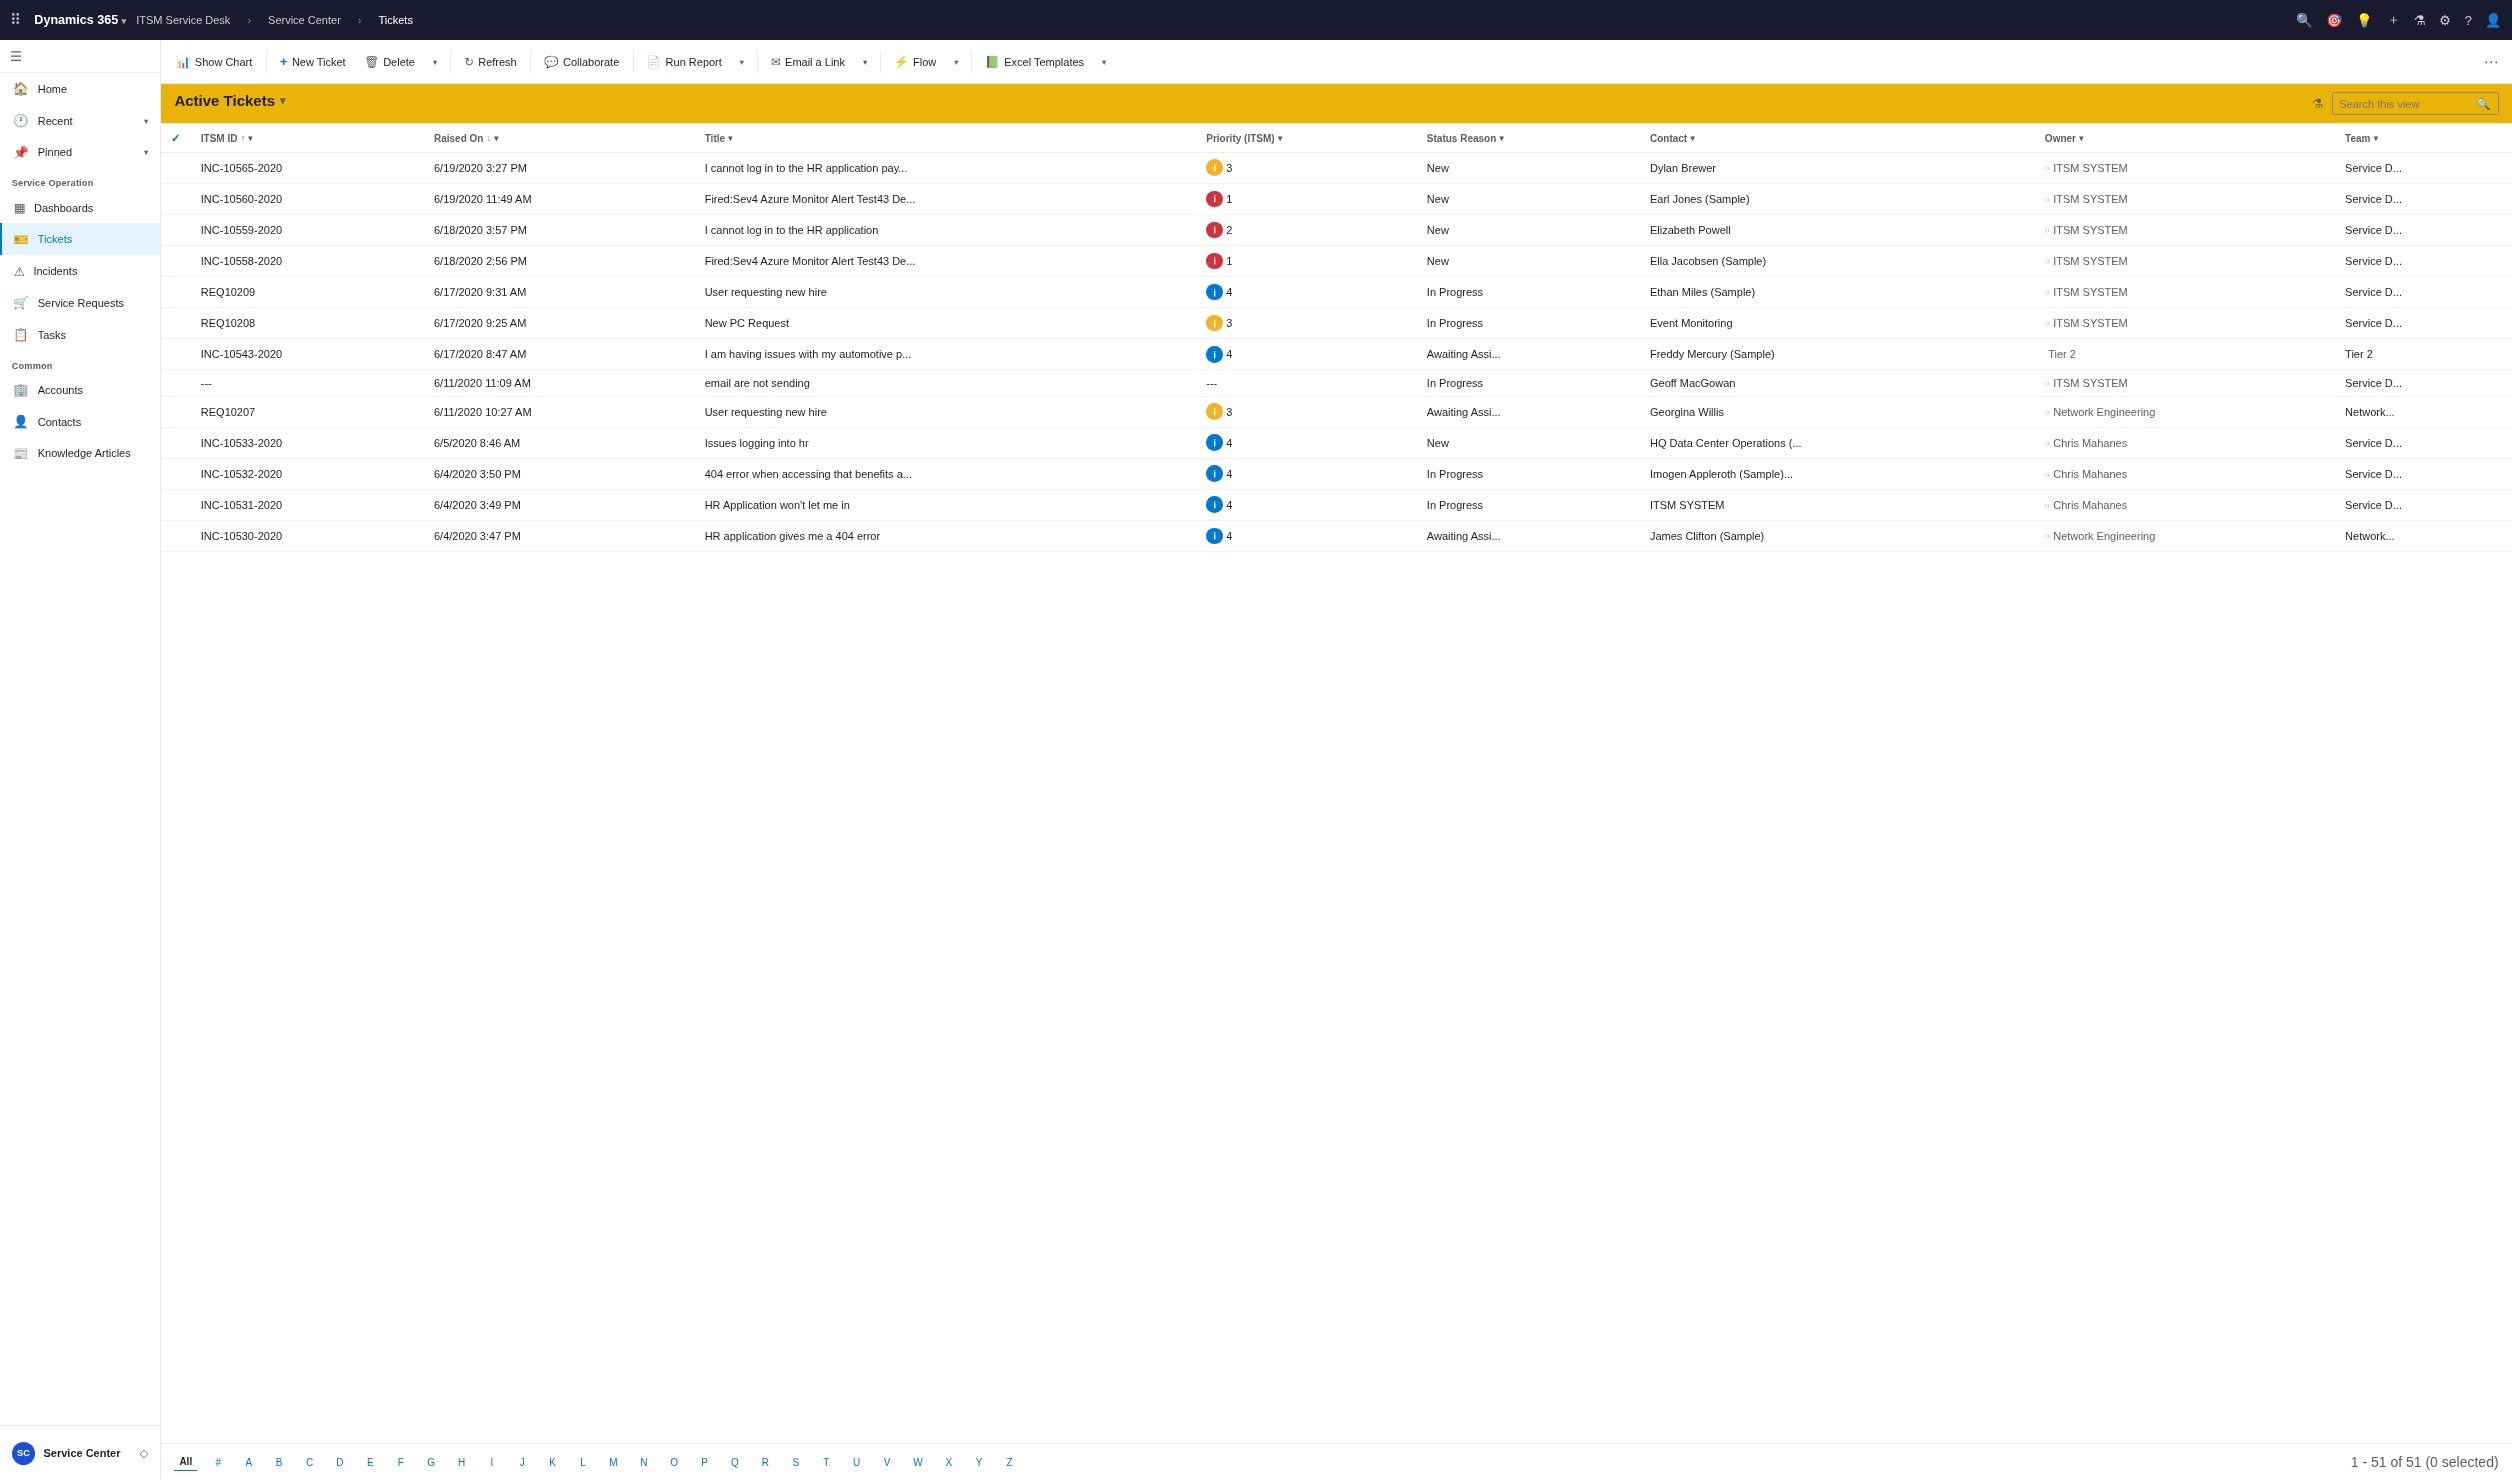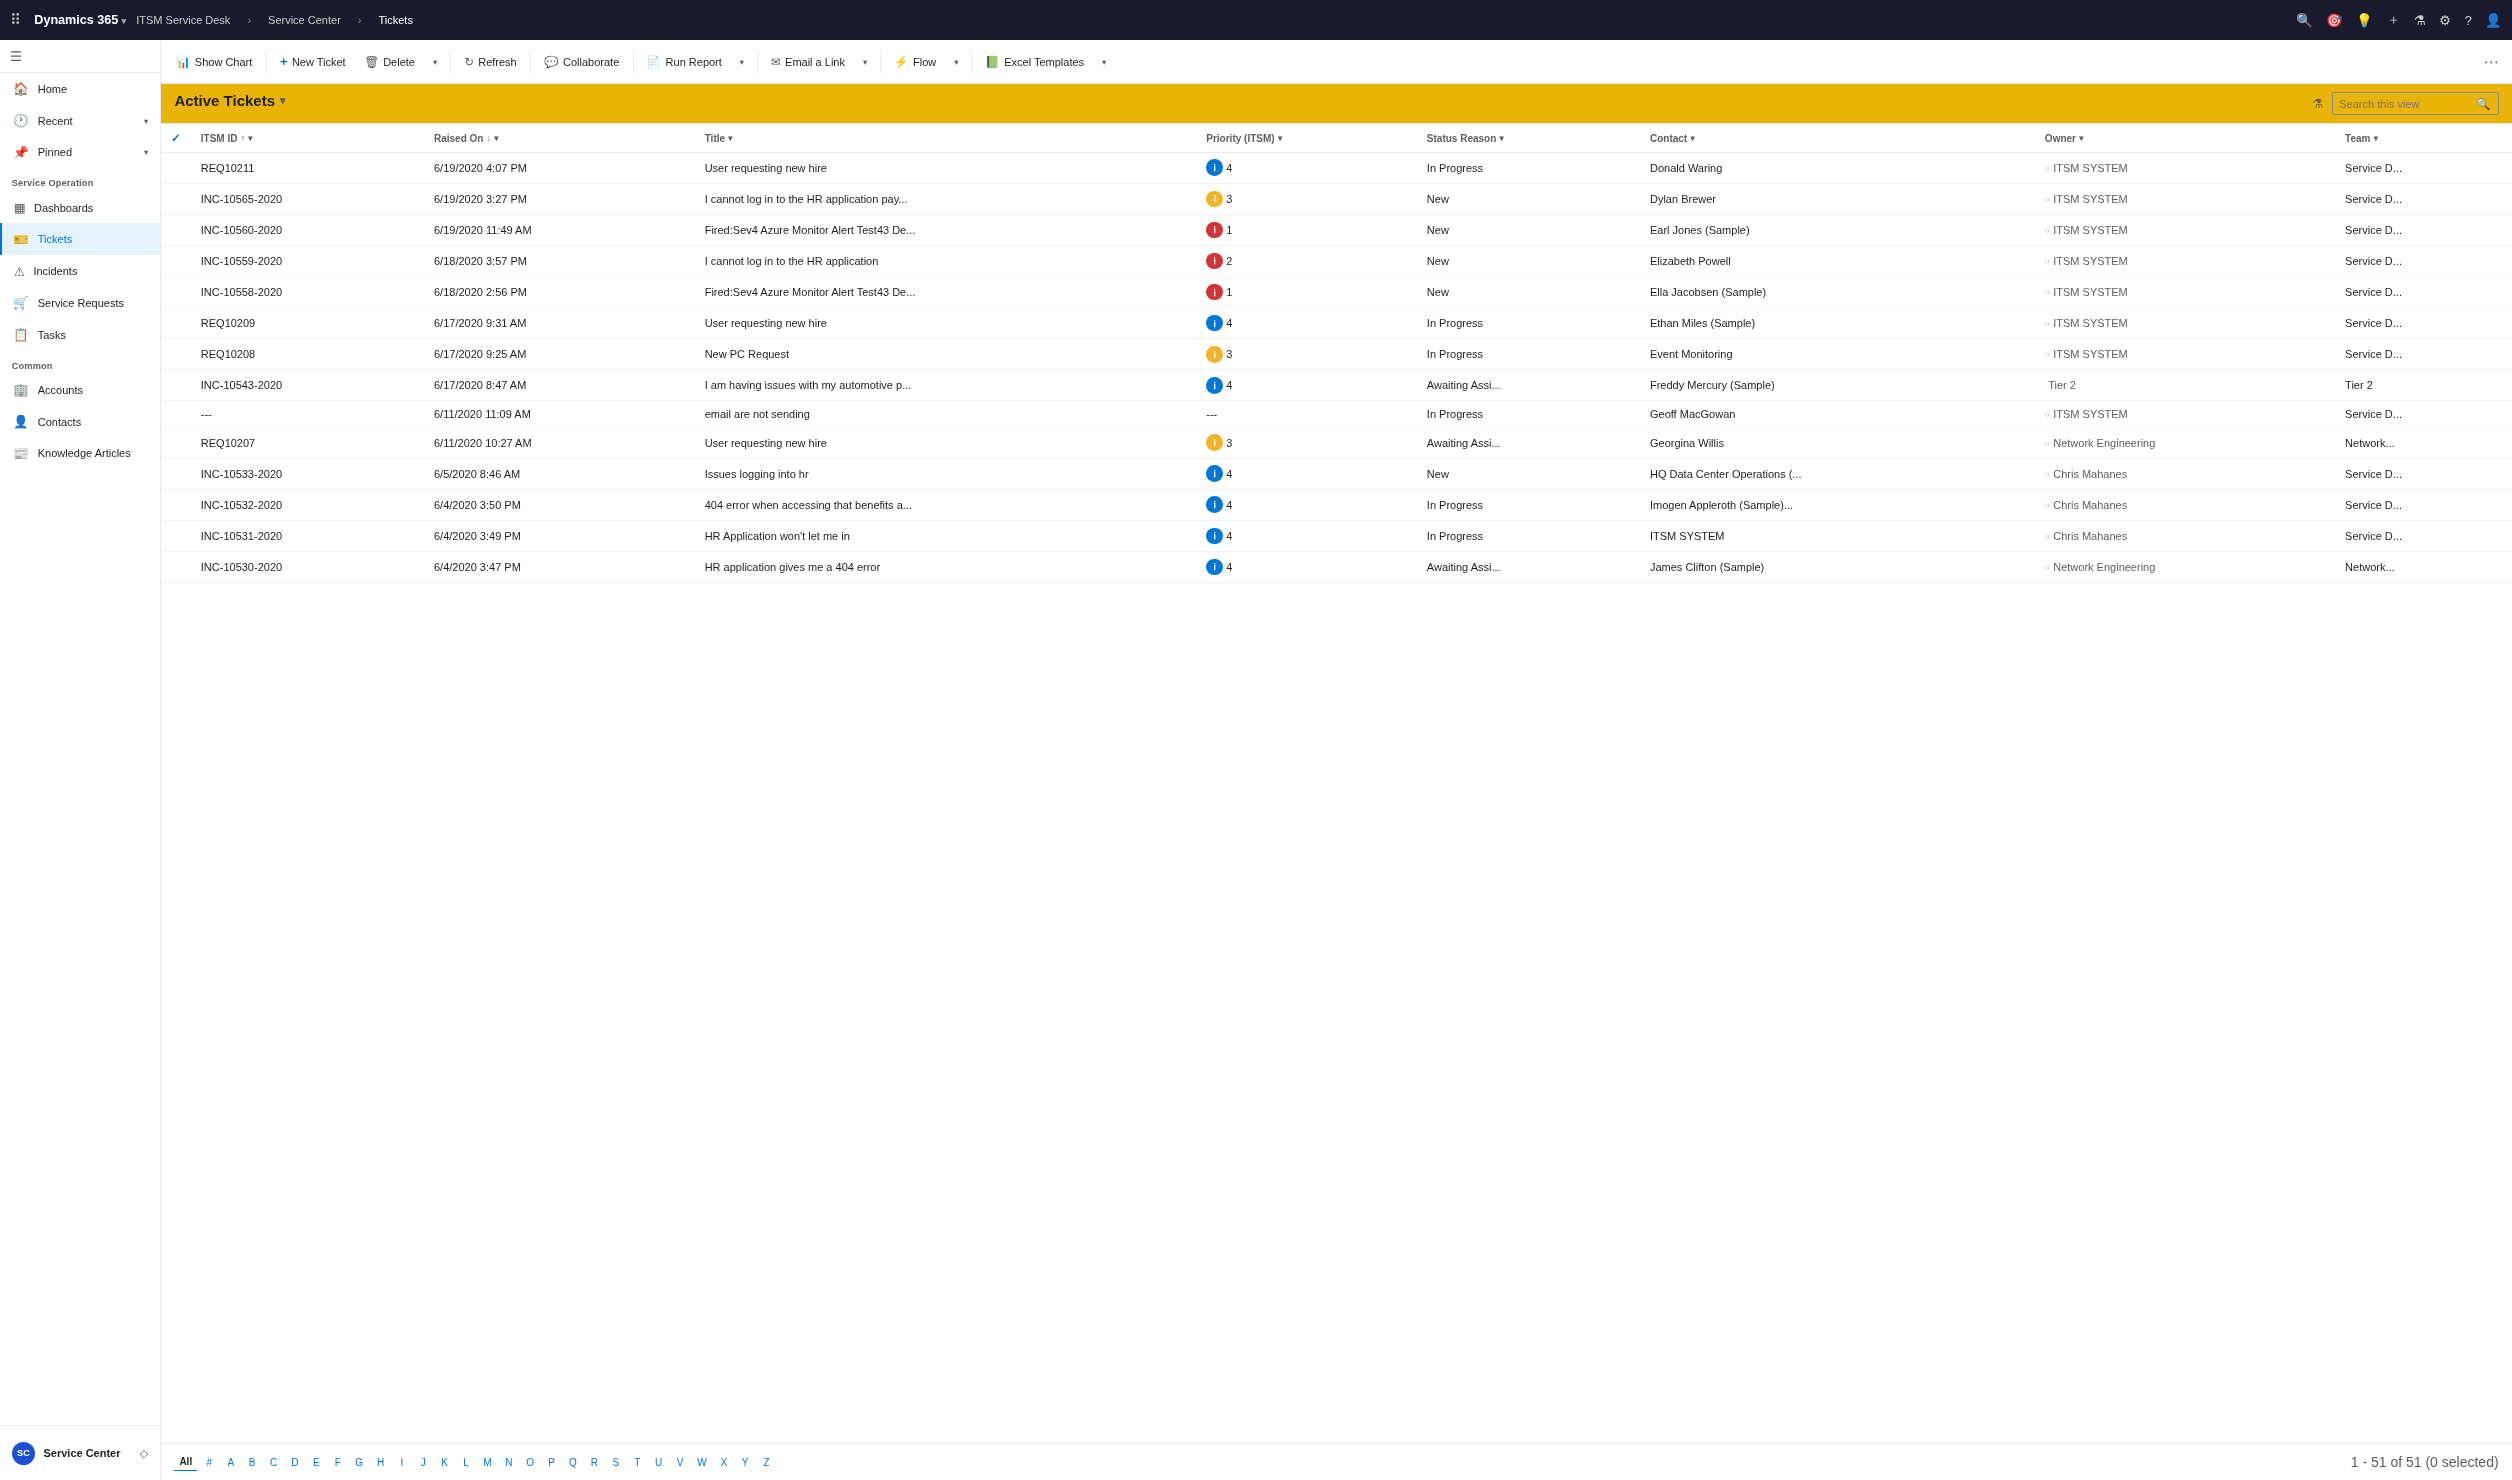--- a/index.html
+++ b/index.html
@@ -450,21 +450,6 @@
           </tr>
         </thead>
         <tbody id="table-body">
-        <tr>
-      <td></td>
-      <td>REQ10211</td>
-      <td>6/19/2020 4:07 PM</td>
-      <td style="max-width:218px;overflow:hidden;text-overflow:ellipsis;">User requesting new hire</td>
-      <td>
-                <div class="priority-row"><span class="priority-badge priority-blue">ℹ</span> 4</div>
-              </td>
-      <td>In Progress</td>
-      <td class="link-cell">Donald Waring</td>
-      <td>
-                <span class="col-owner"><span class="circle-icon">○ </span>ITSM SYSTEM</span>
-              </td>
-      <td>Service D...</td>
-    </tr>
             <tr>
       <td></td>
       <td>INC-10565-2020</td>

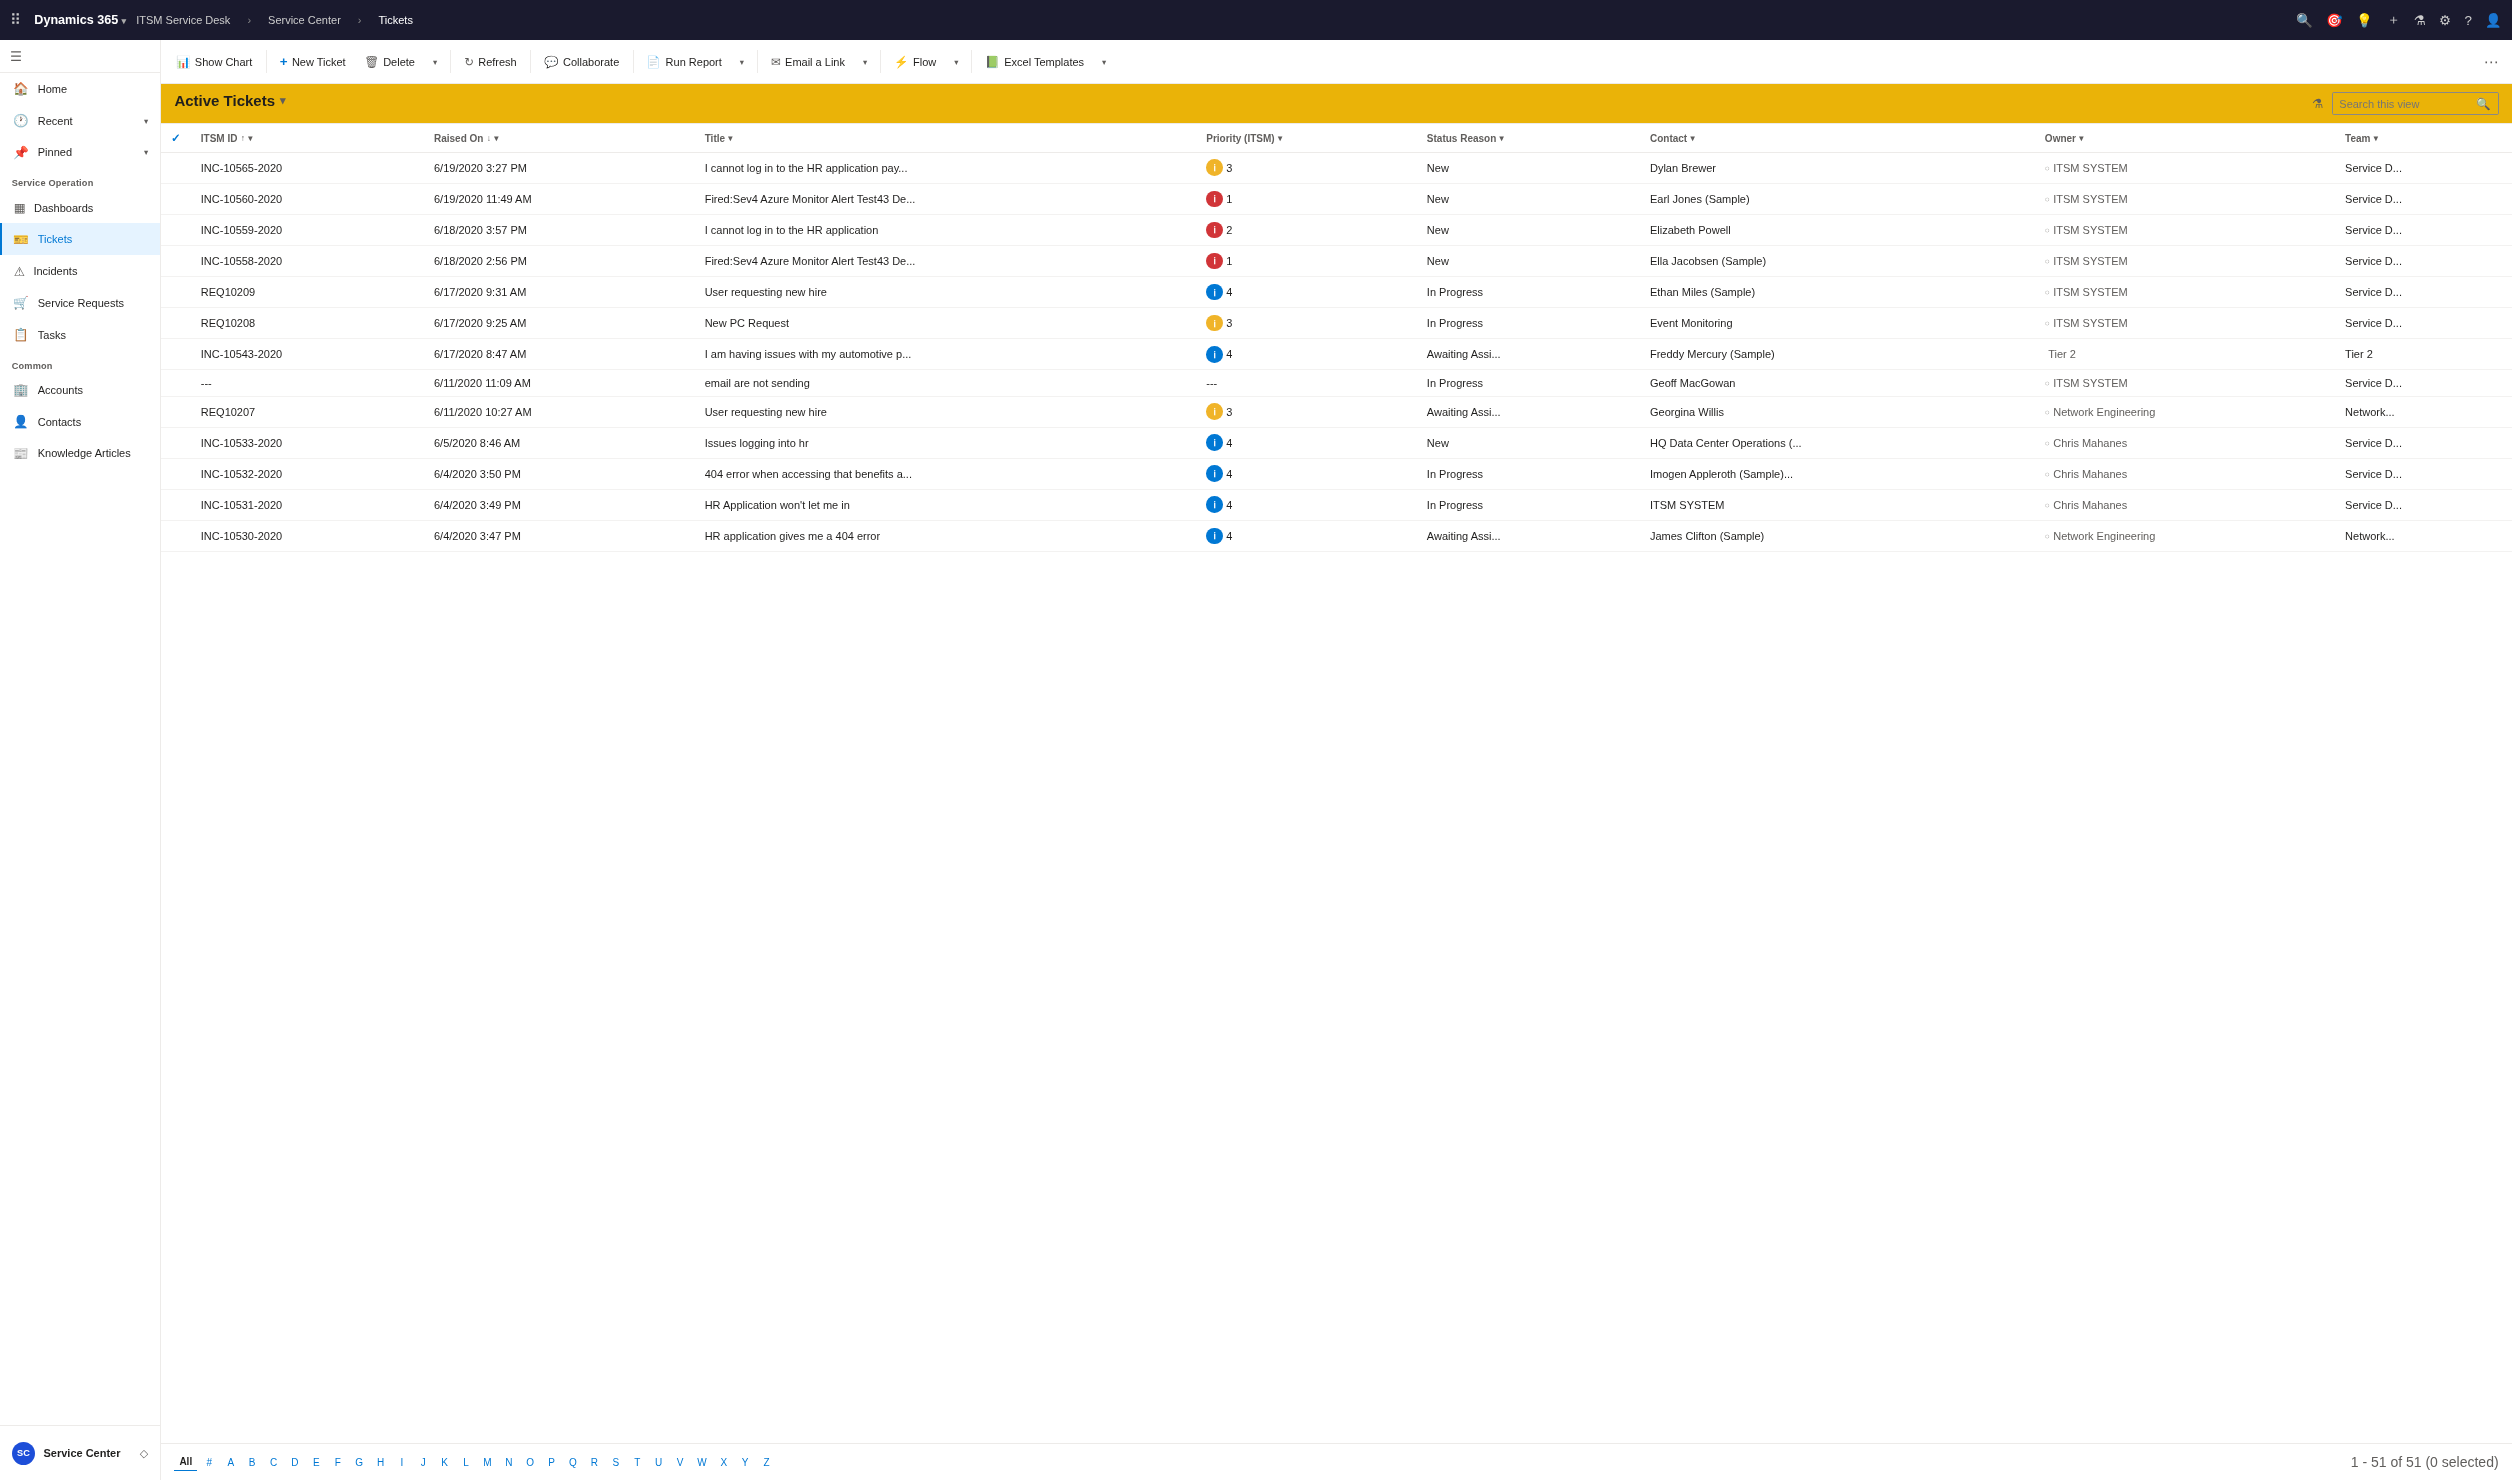--- a/index.html
+++ b/index.html
@@ -205,7 +205,7 @@
       flex-shrink: 0;
       overflow: hidden;
     }
-    .letter-nav { display: flex; gap: 3px; }
+    .letter-nav { display: flex; gap: 12px; }
     .letter-btn {
       padding: 3.3px 5px;
       font-size: 10px;

